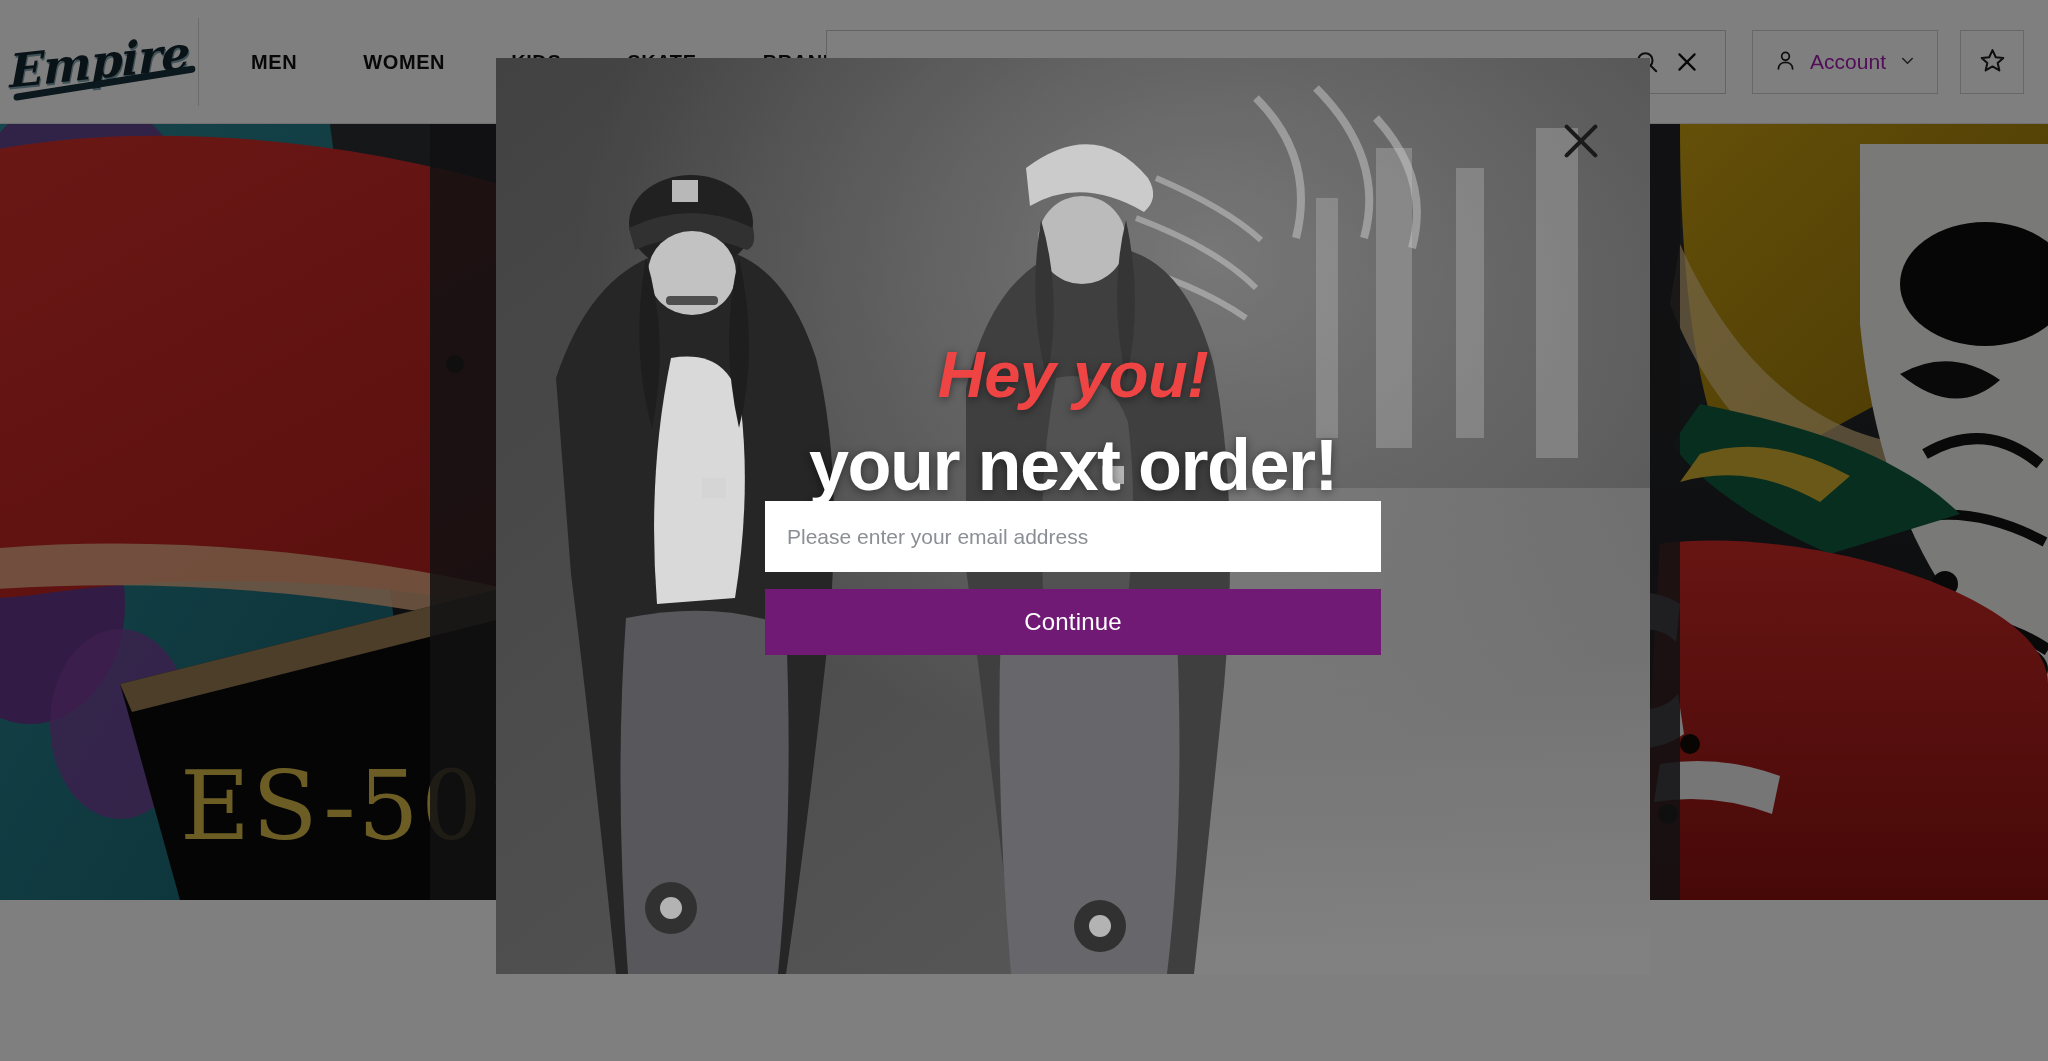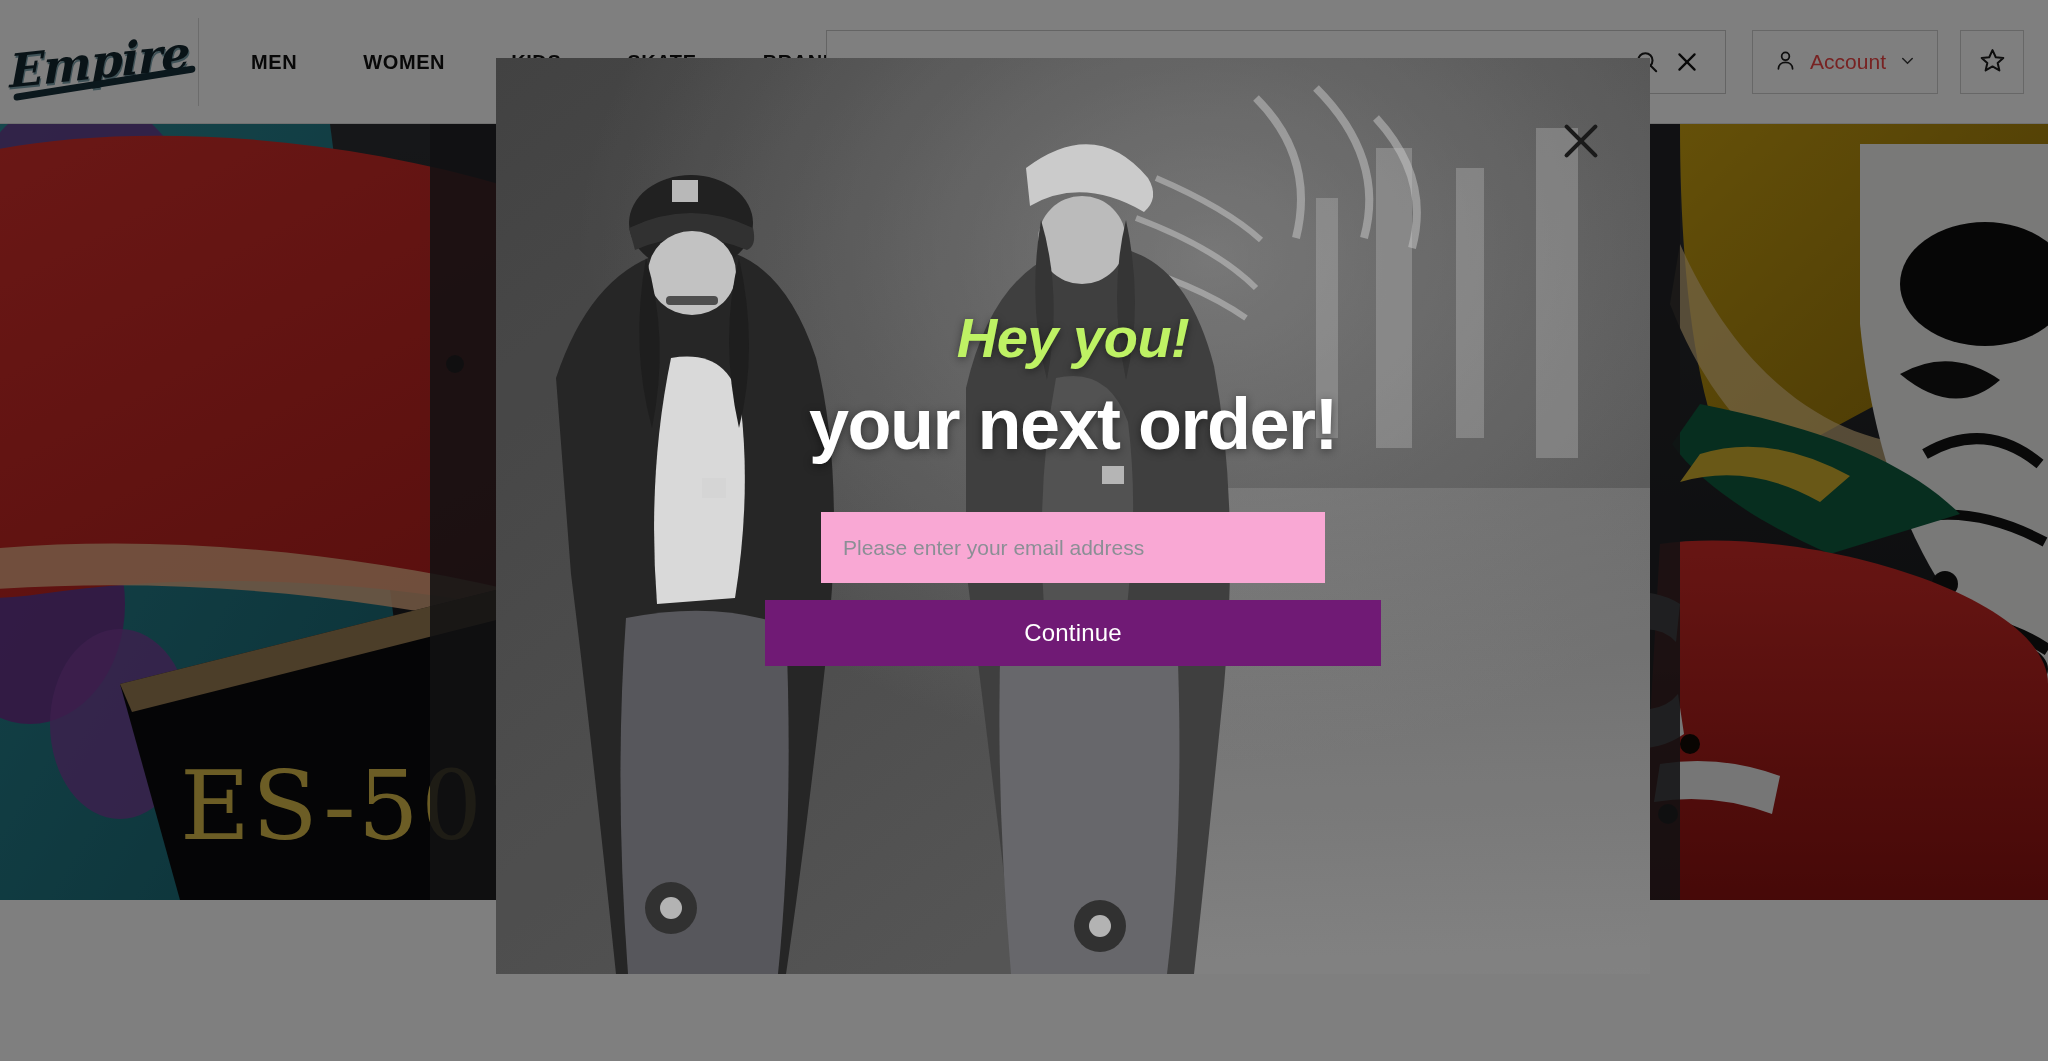--- a/index.html
+++ b/index.html
@@ -140,7 +140,7 @@
   }
   .acct-btn .label {
     font-size: 21px;
-    color: #ef4444;
+    color: #a21caf;
   }
   .star-btn {
     width: 64px; height: 64px;

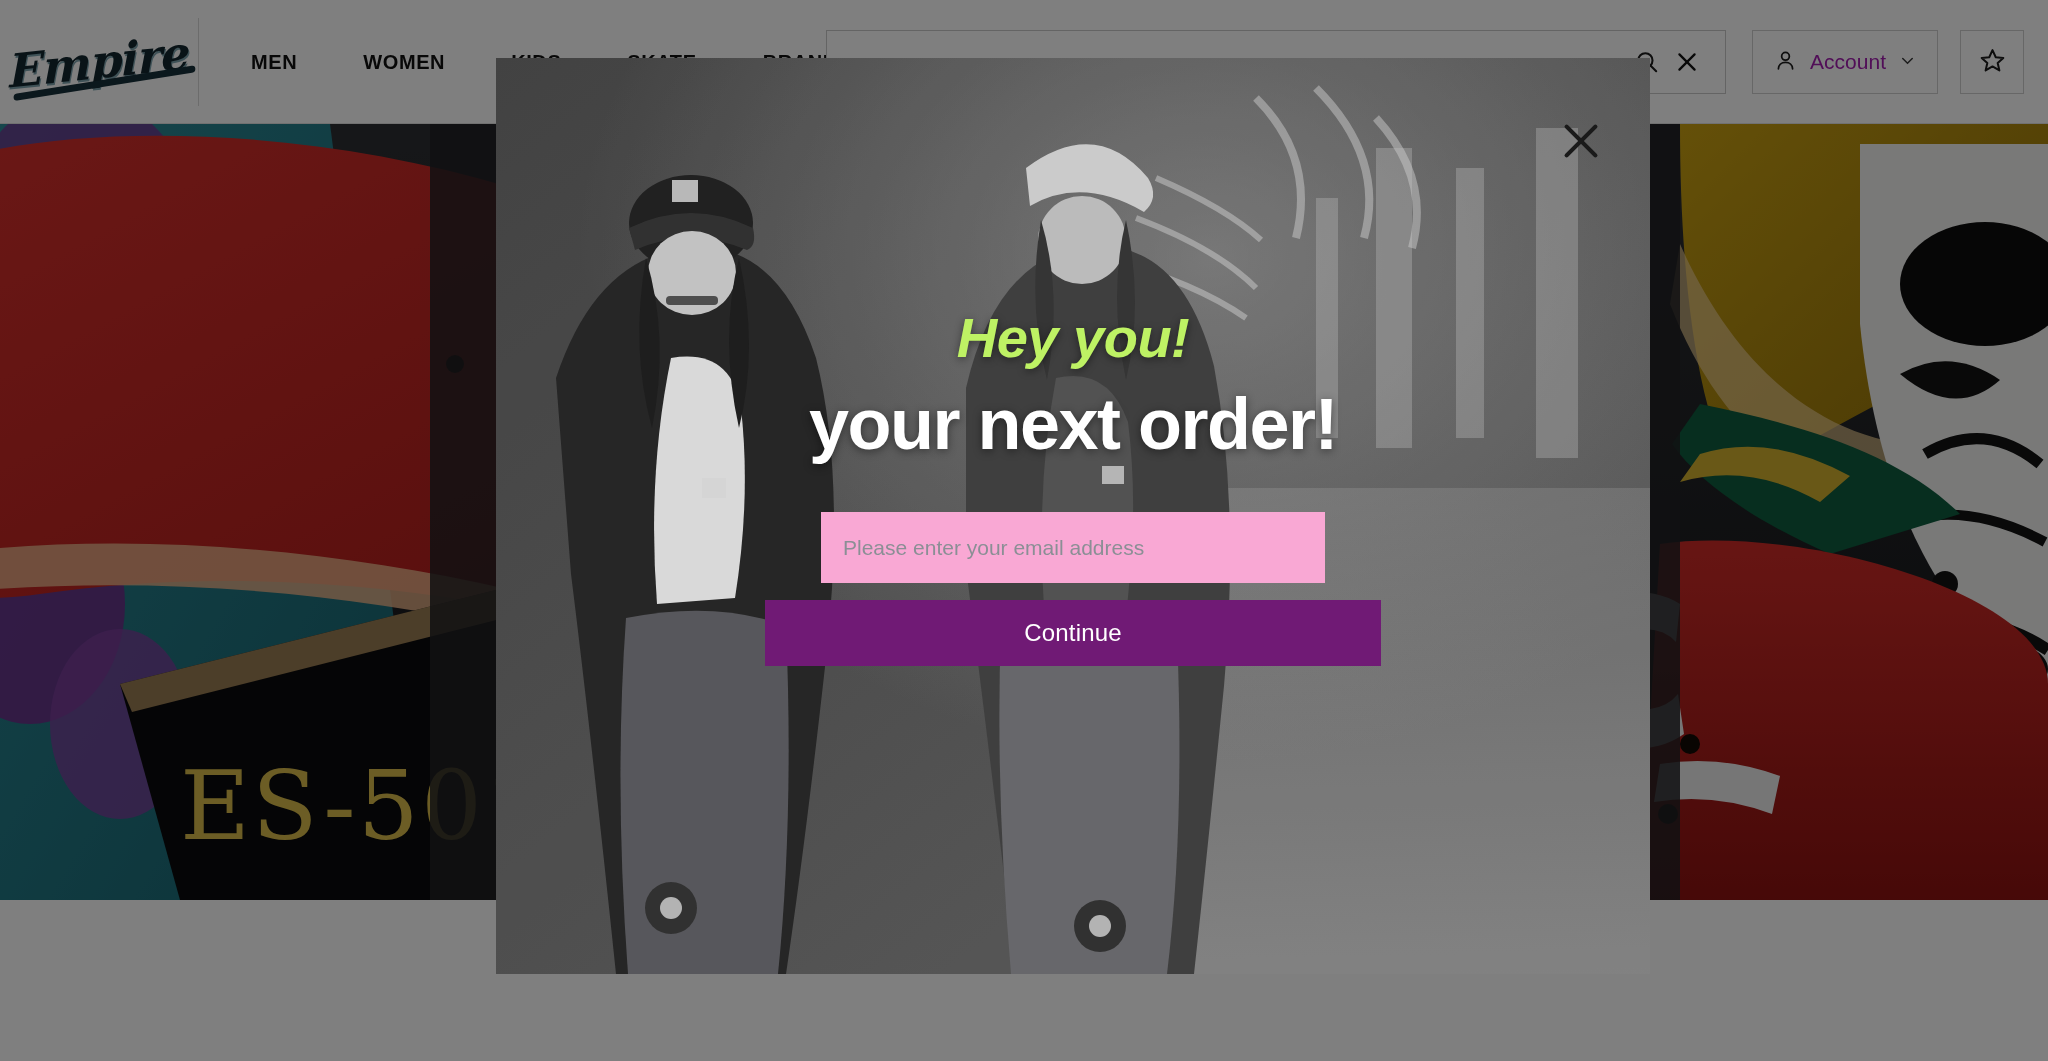--- a/index.html
+++ b/index.html
@@ -221,13 +221,14 @@
     padding-top: 252px;
   }
   .kicker {
-    font-size: 56px;
+    font-size: 65px;
     font-weight: 700;
     font-style: italic;
-    color: #bef264;
+    color: #ef4444;
     letter-spacing: -0.5px;
     line-height: 1;
     text-shadow: 0 2px 8px rgba(0,0,0,.45);
+    margin-top: 32px;
   }
   .headline {
     margin-top: 22px;

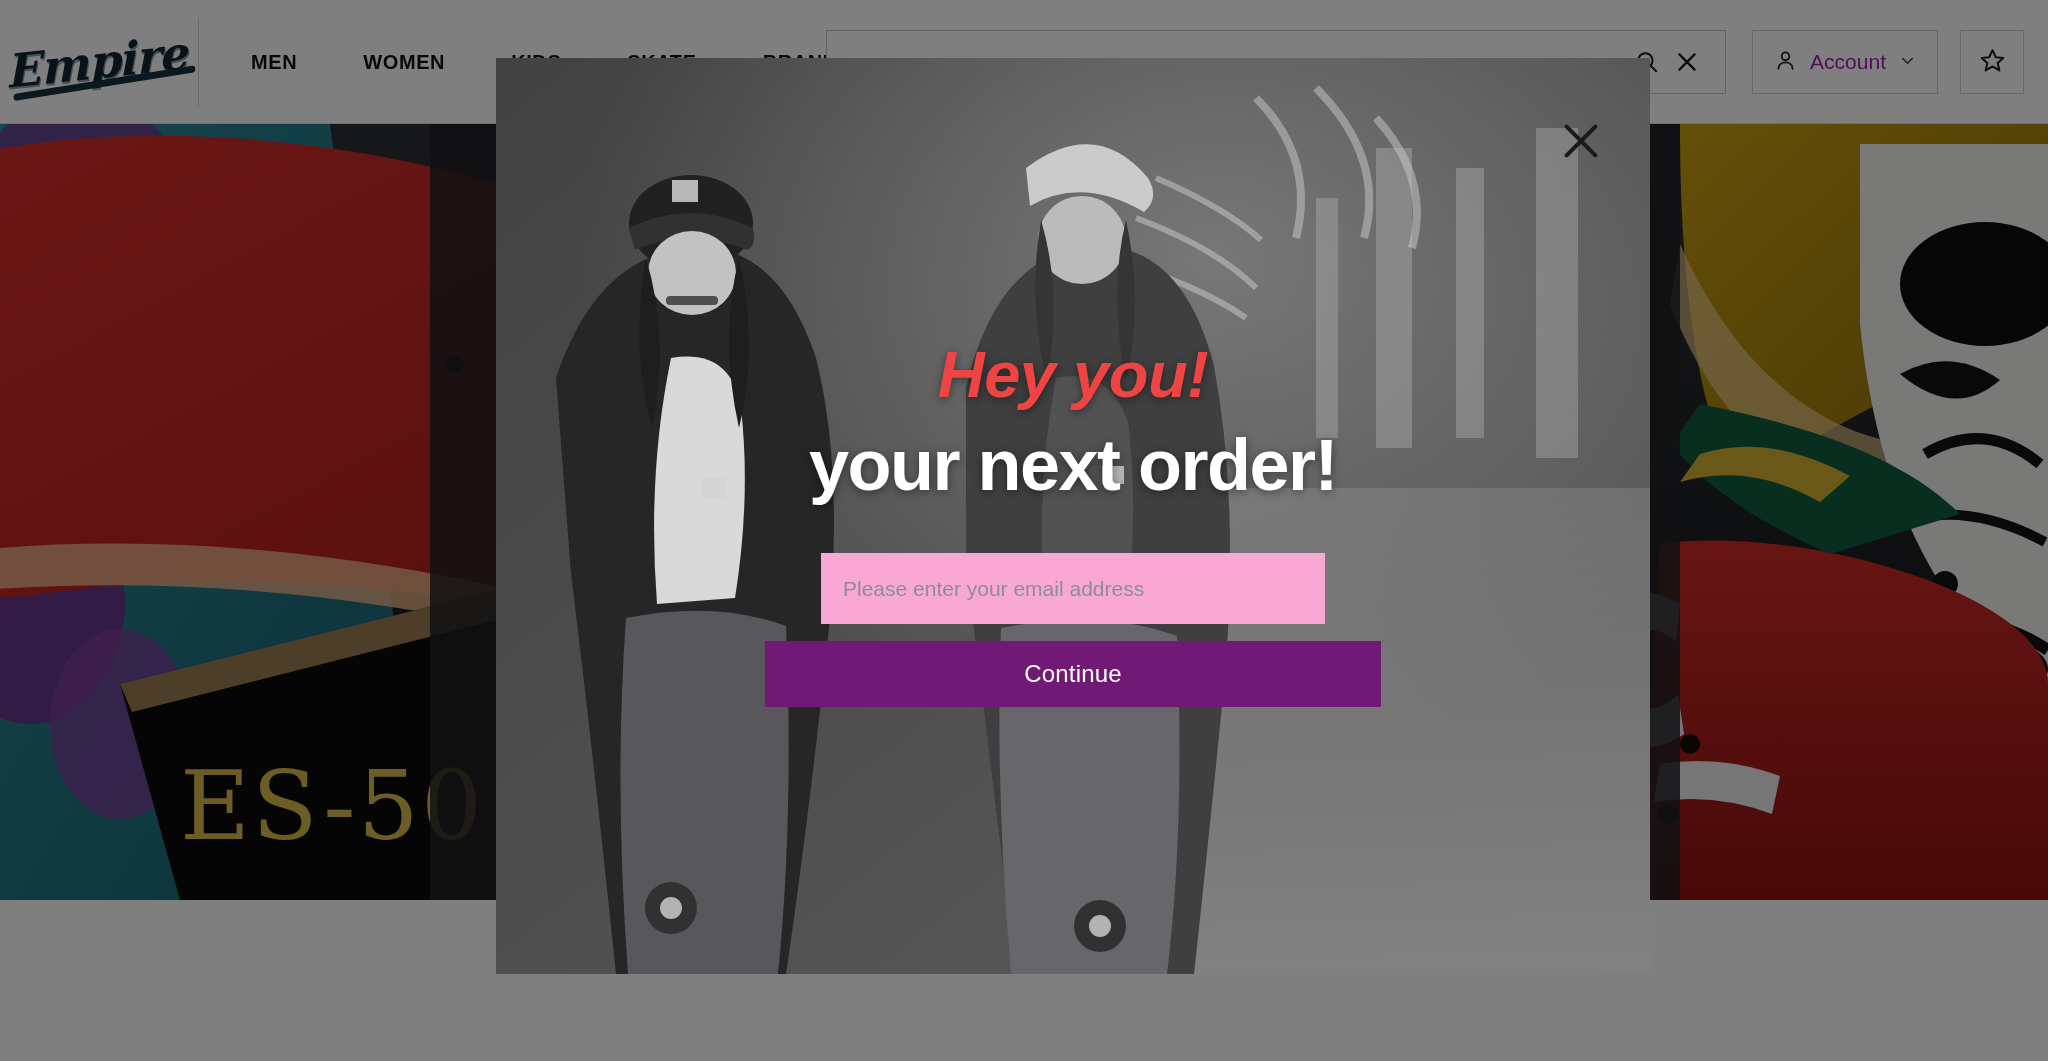--- a/index.html
+++ b/index.html
@@ -243,10 +243,9 @@
   .headline .l2 { display: block; }
 
   .email-field {
-    margin-top: 52px;
-    width: 504px;
+    width: 616px;
     height: 71px;
-    background: #f9a8d4;
+    background: #ffffff;
     border: none;
     outline: none;
     padding: 0 22px;

